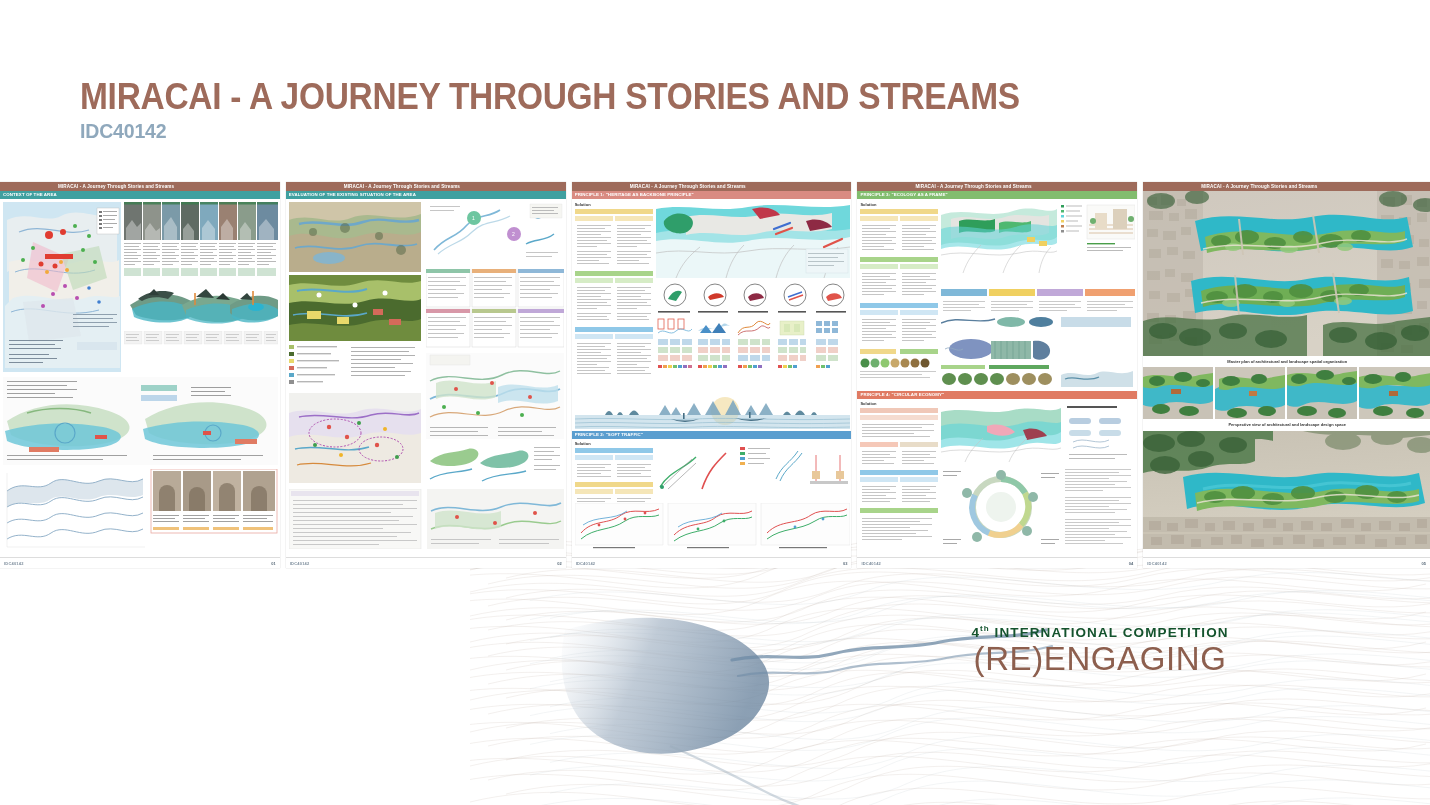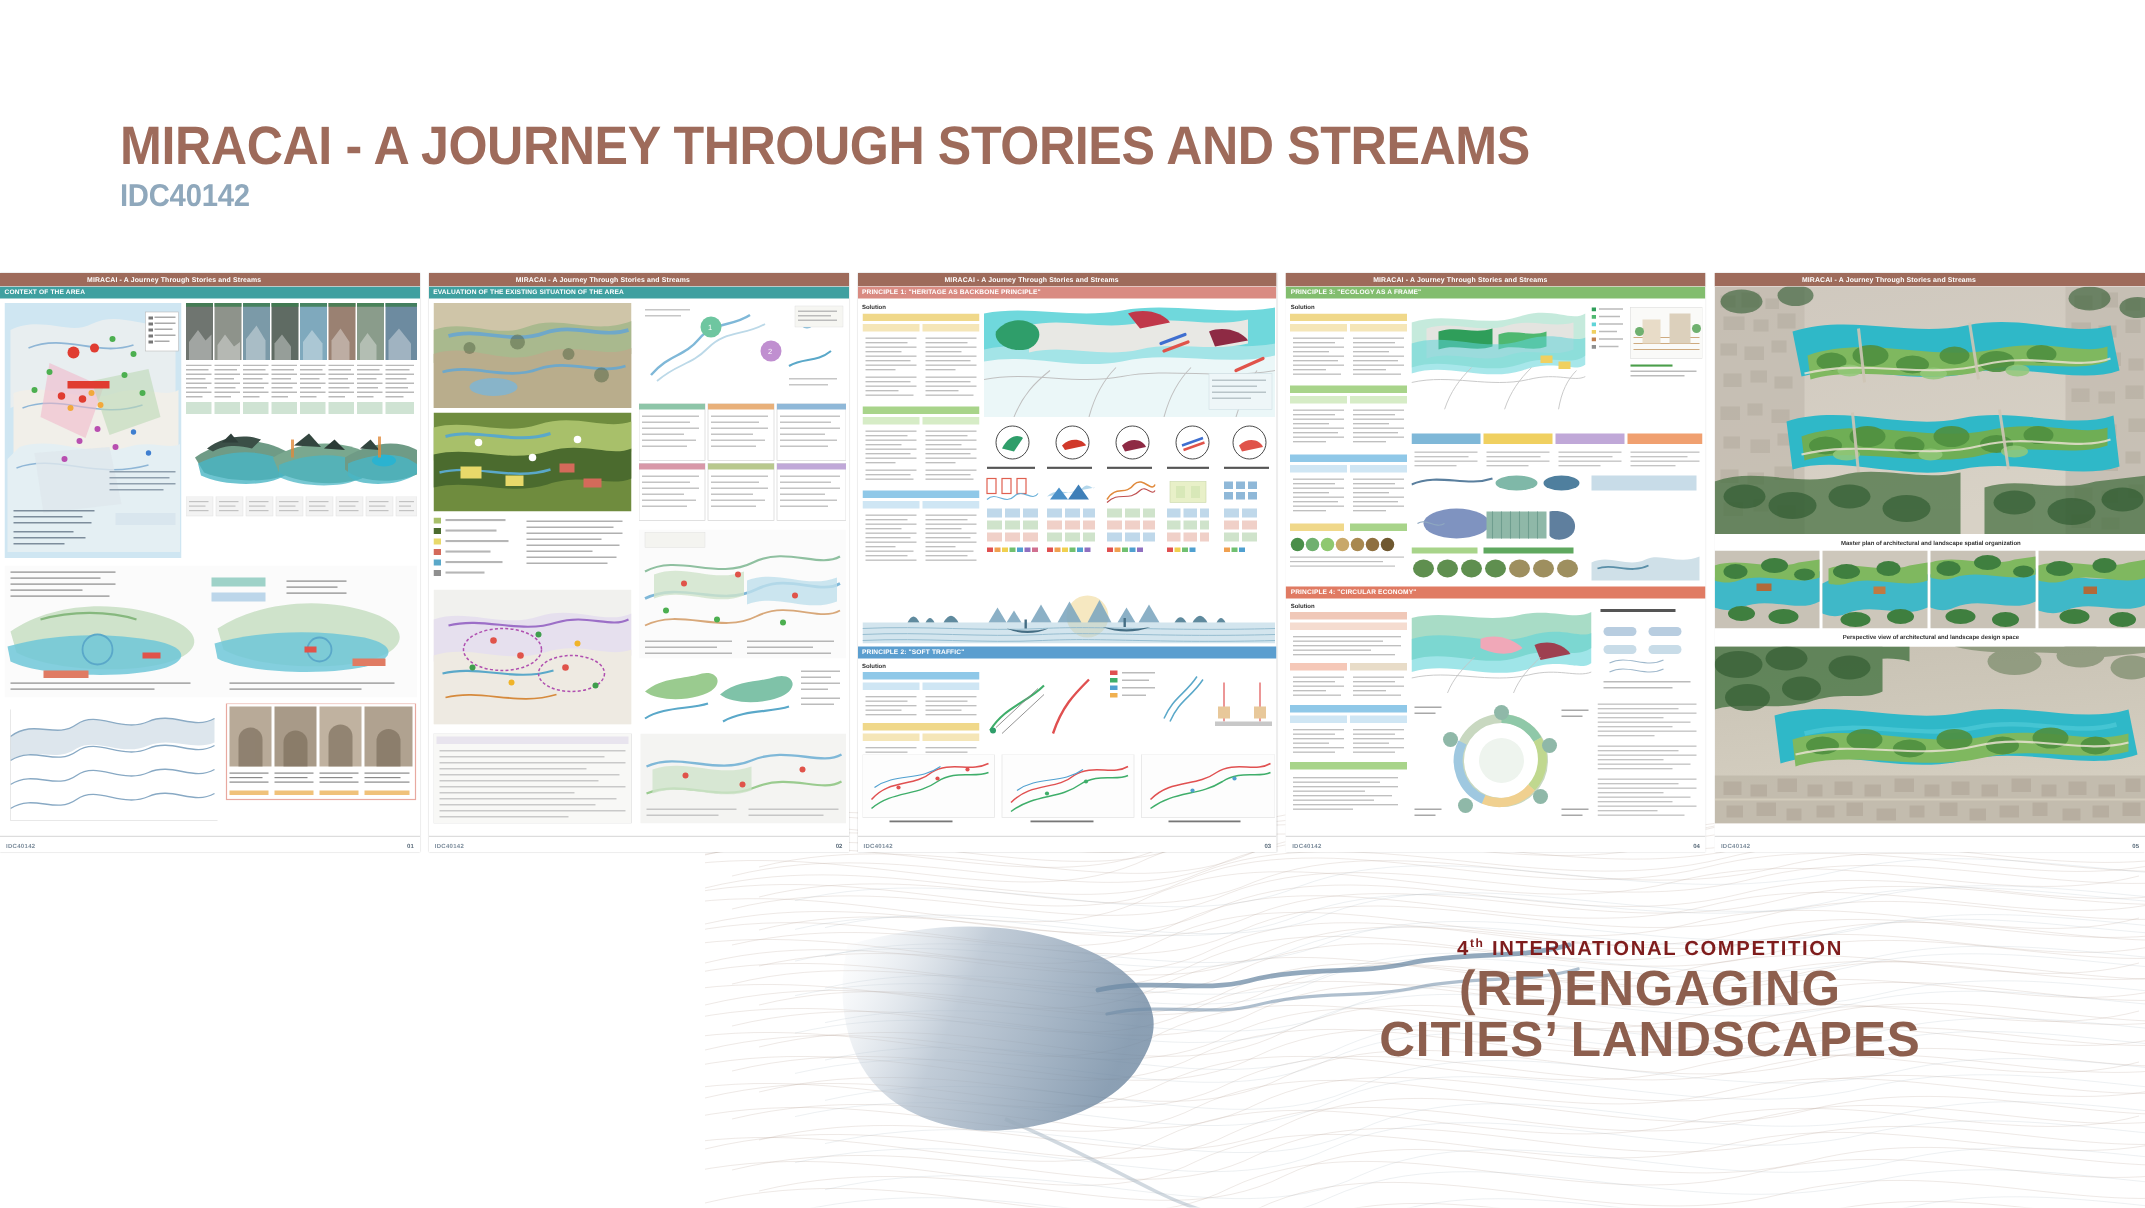--- a/index.html
+++ b/index.html
@@ -78,7 +78,7 @@
     position:absolute;left:900px;top:624px;width:400px;text-align:center;
   }
   #brand-comp{
-    font-size:13.5px;letter-spacing:1.1px;color:#7f1d1d;font-weight:bold;
+    font-size:13.5px;letter-spacing:1.1px;color:#14532d;font-weight:bold;
     margin:0 0 2px 0;
   }
   #brand-comp sup{font-size:8px;vertical-align:super;}

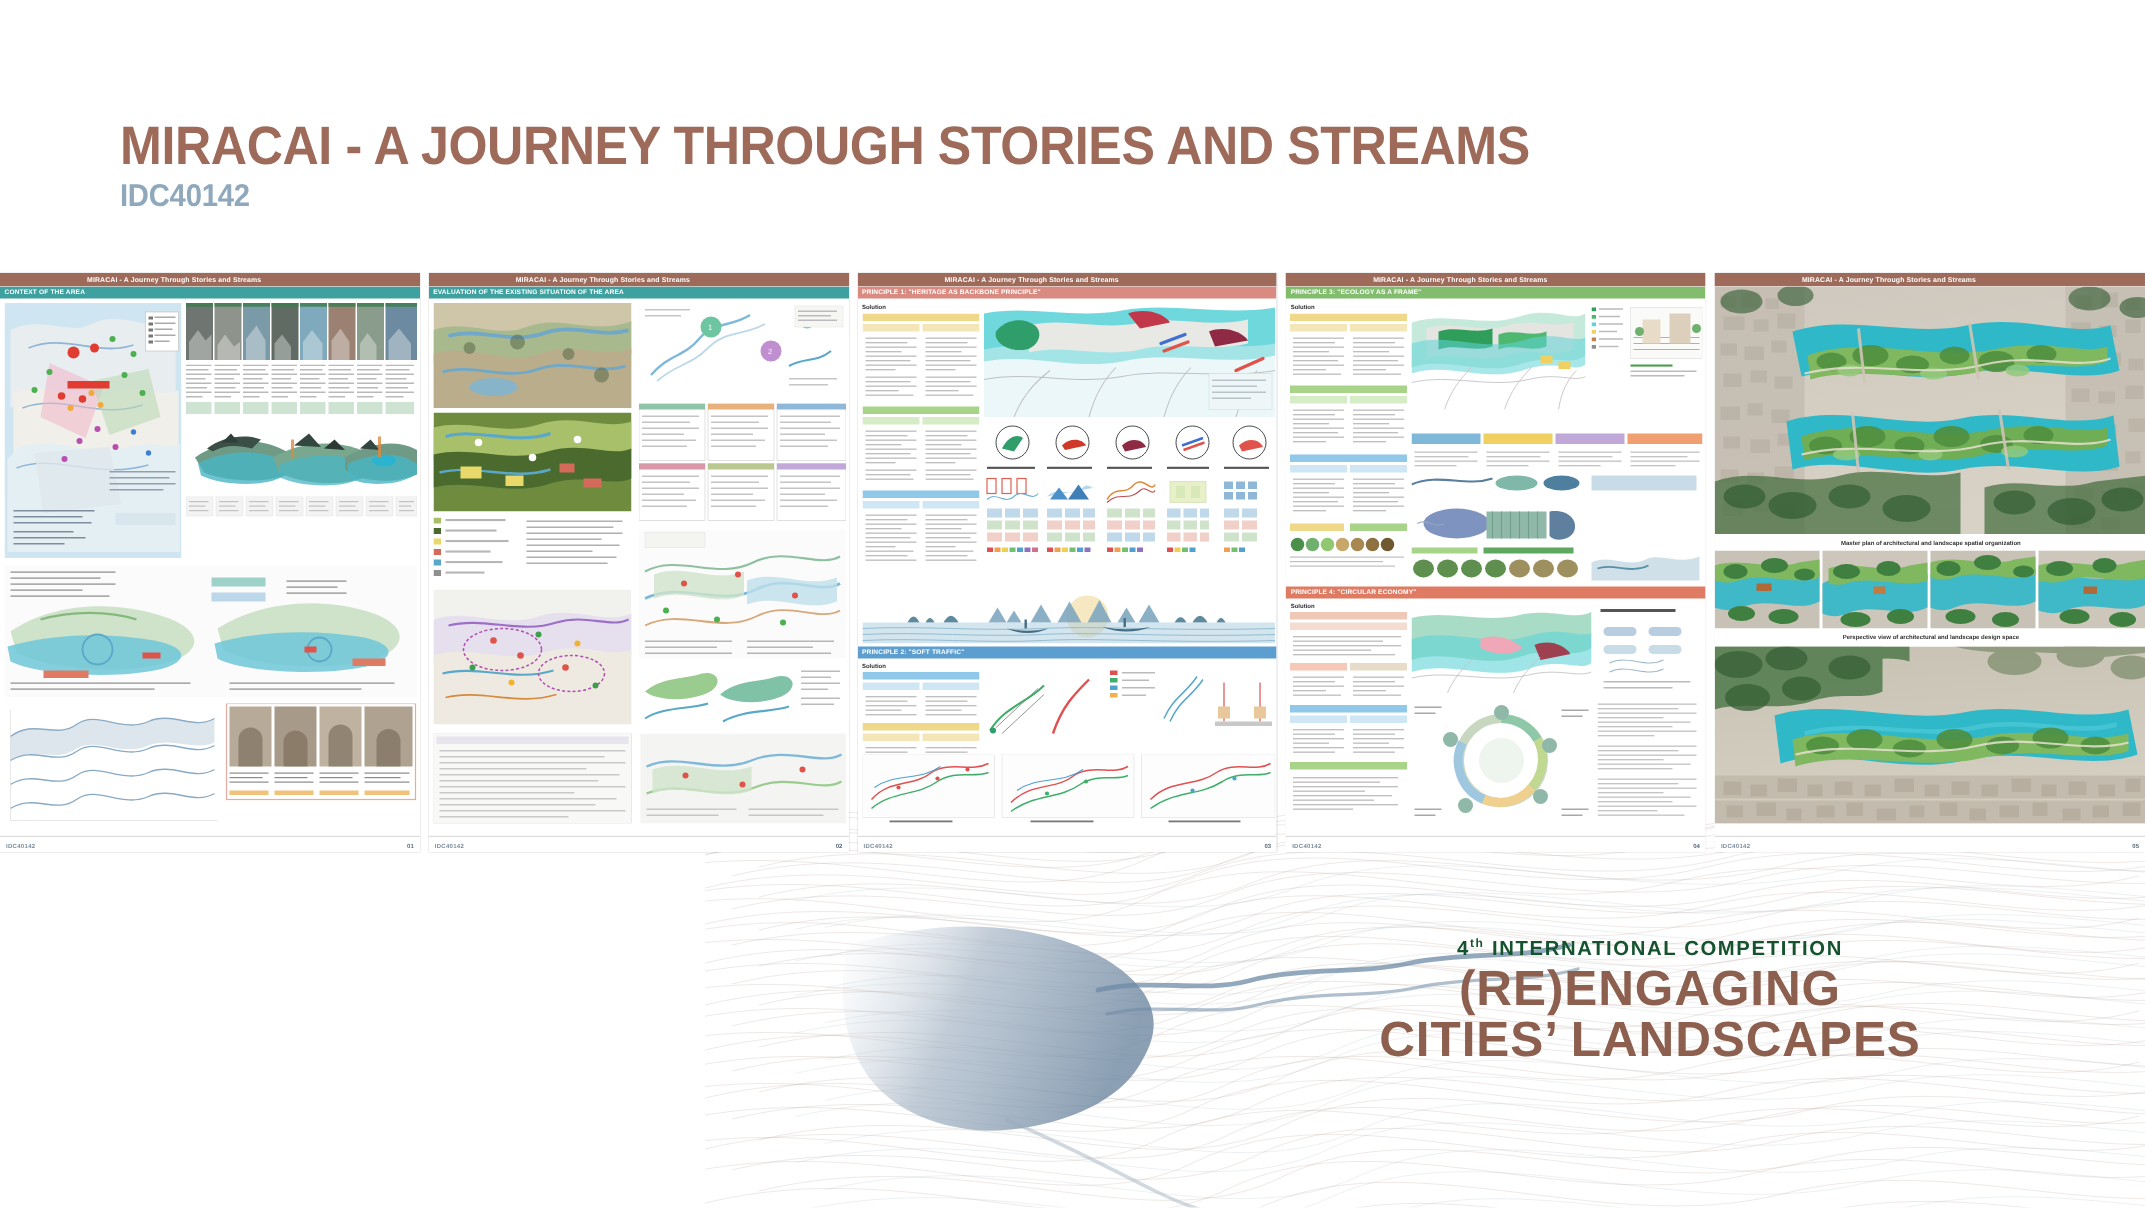--- a/index.html
+++ b/index.html
@@ -83,7 +83,7 @@
   }
   #brand-comp sup{font-size:8px;vertical-align:super;}
   #brand-line1{
-    font-size:33px;font-weight:bold;color:#8d5f4e;letter-spacing:.6px;
+    font-size:33px;font-weight:normal;color:#8d5f4e;letter-spacing:.6px;
     line-height:1.06;margin:0;
   }
   #brand-line2{

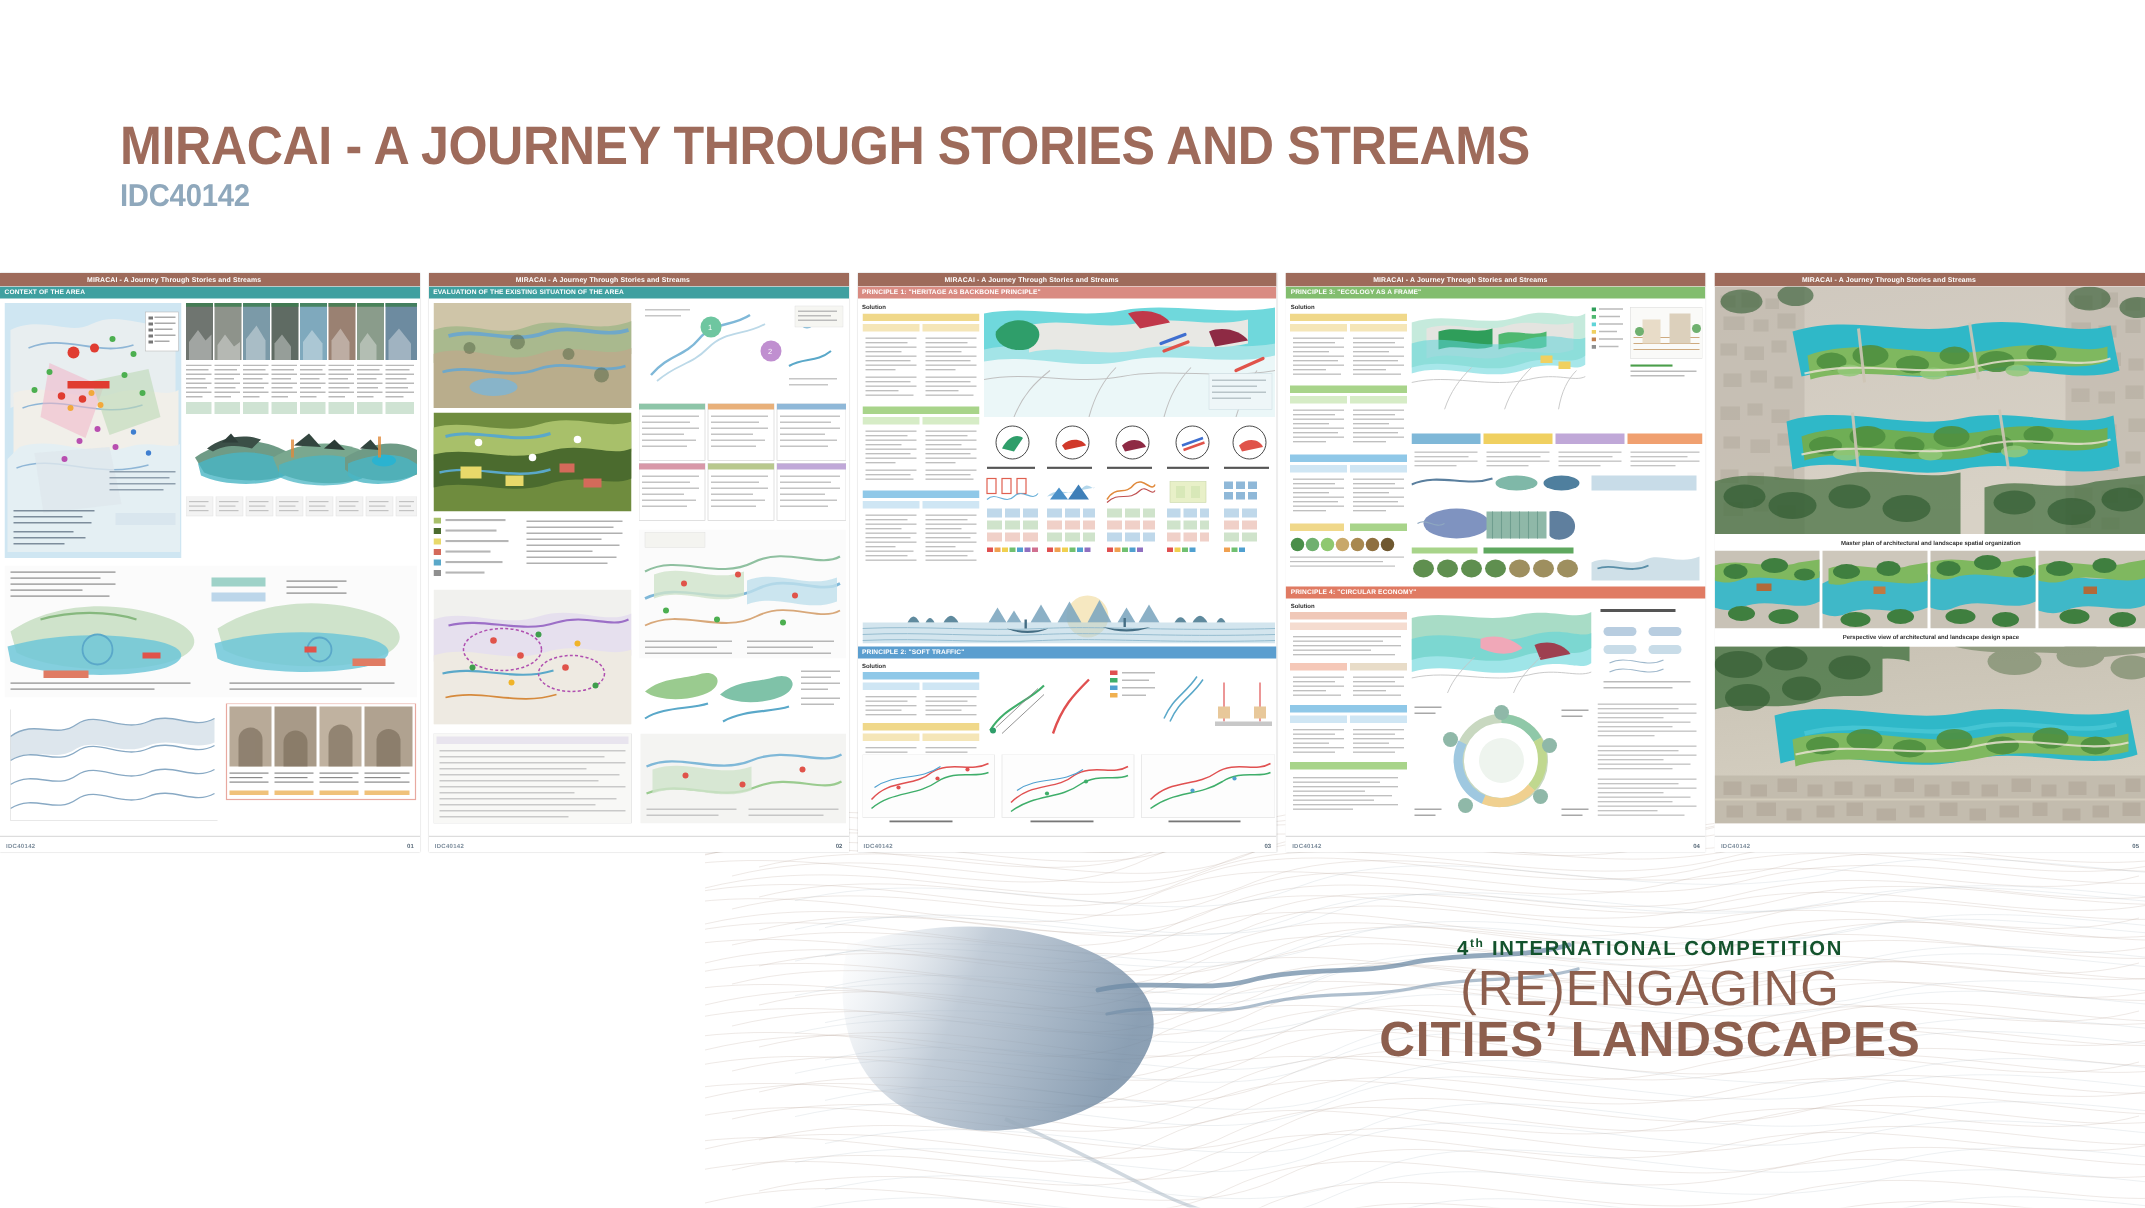--- a/index.html
+++ b/index.html
@@ -1995,7 +1995,6 @@
     <span>INTERNATIONAL COMPETITION</span>
   </div>
   <div id="brand-line1">(RE)ENGAGING</div>
-  <div id="brand-line2">CITIES’ LANDSCAPES</div>
 </div>
 
 </body></html>

